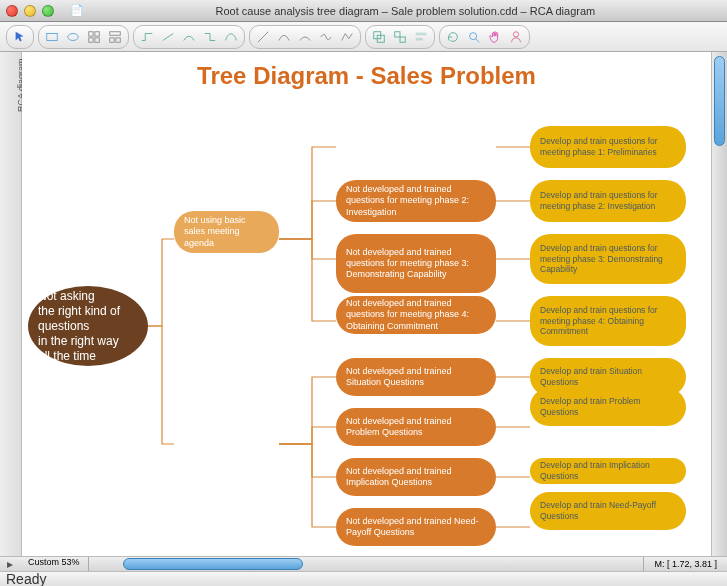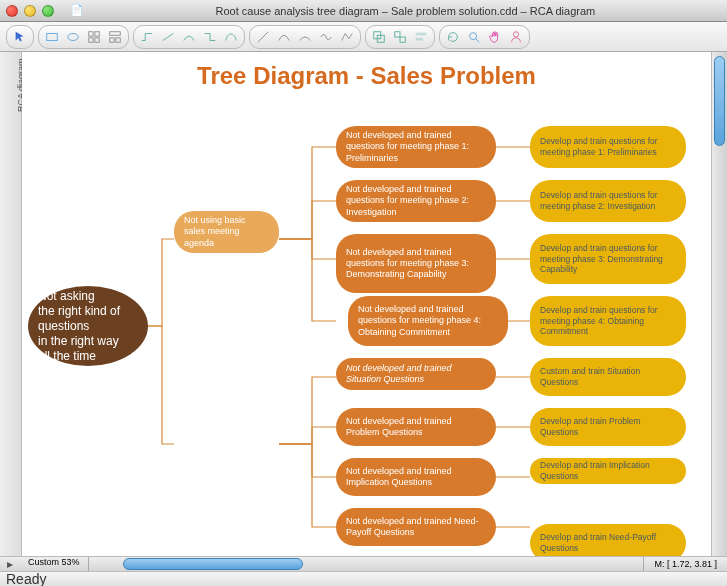--- a/index.html
+++ b/index.html
@@ -223,7 +223,6 @@
     <div class="node l2" style="top:115px">
         <span>Not using basic sales meeting agenda</span>
       </div>
-  <div class="node l3" style="top: 30px; height: 42px;">Not developed and trained questions for meeting phase 1: Preliminaries</div>
       <div class="node l4" style="top: 30px; height: 42px;">Develop and train questions for meeting phase 1: Preliminaries</div>
       <div class="node l3" style="top: 84px; height: 42px;">Not developed and trained questions for meeting phase 2: Investigation</div>
       <div class="node l4" style="top: 84px; height: 42px;">Develop and train questions for meeting phase 2: Investigation</div>

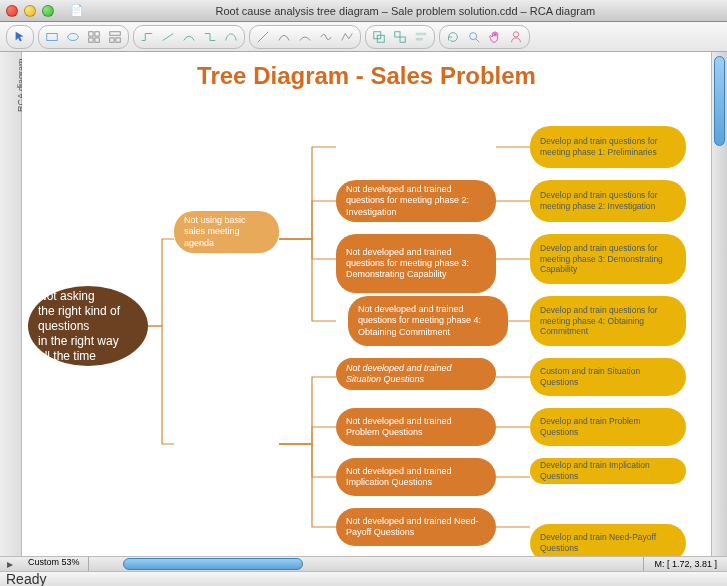--- a/index.html
+++ b/index.html
@@ -228,7 +228,7 @@
       <div class="node l4" style="top: 84px; height: 42px;">Develop and train questions for meeting phase 2: Investigation</div>
       <div class="node l3" style="top: 138px; height: 59px;">Not developed and trained questions for meeting phase 3: Demonstrating Capability</div>
       <div class="node l4" style="top: 138px; height: 50px;">Develop and train questions for meeting phase 3: Demonstrating Capability</div>
-      <div class="node l3" style="top: 200px; height: 50px; margin-left: 12px;">Not developed and trained questions for meeting phase 4: Obtaining Commitment</div>
+      <div class="node l3" style="top: 200px; height: 38px;">Not developed and trained questions for meeting phase 4: Obtaining Commitment</div>
       <div class="node l4" style="top: 200px; height: 50px;">Develop and train questions for meeting phase 4: Obtaining Commitment</div>
       <div class="node l3" style="top: 262px; height: 32px; font-style: italic;">Not developed and trained Situation Questions</div>
       <div class="node l4" style="top: 262px; height: 38px;">Custom and train Situation Questions</div>

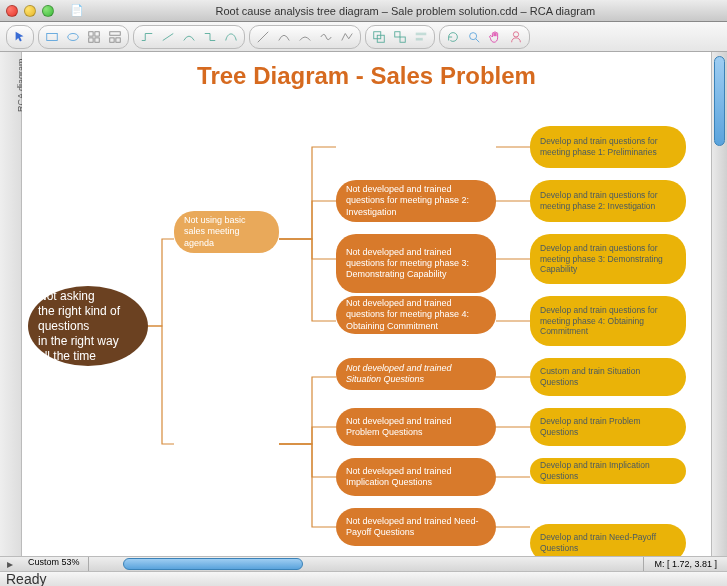--- a/index.html
+++ b/index.html
@@ -230,7 +230,7 @@
       <div class="node l4" style="top: 138px; height: 50px;">Develop and train questions for meeting phase 3: Demonstrating Capability</div>
       <div class="node l3" style="top: 200px; height: 38px;">Not developed and trained questions for meeting phase 4: Obtaining Commitment</div>
       <div class="node l4" style="top: 200px; height: 50px;">Develop and train questions for meeting phase 4: Obtaining Commitment</div>
-      <div class="node l3" style="top: 262px; height: 32px; font-style: italic;">Not developed and trained Situation Questions</div>
+      <div class="node l3" style="top: 262px; height: 38px;">Not developed and trained Situation Questions</div>
       <div class="node l4" style="top: 262px; height: 38px;">Custom and train Situation Questions</div>
       <div class="node l3" style="top: 312px; height: 38px;">Not developed and trained Problem Questions</div>
       <div class="node l4" style="top: 312px; height: 38px;">Develop and train Problem Questions</div>

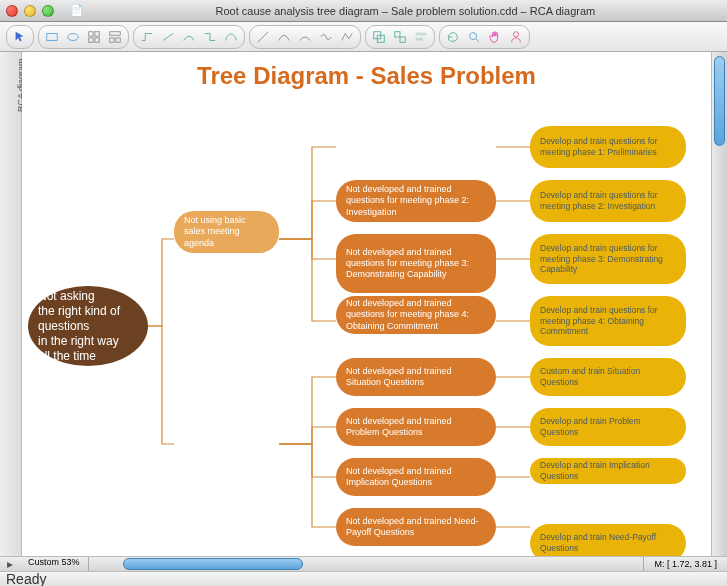--- a/index.html
+++ b/index.html
@@ -231,7 +231,7 @@
       <div class="node l3" style="top: 200px; height: 38px;">Not developed and trained questions for meeting phase 4: Obtaining Commitment</div>
       <div class="node l4" style="top: 200px; height: 50px;">Develop and train questions for meeting phase 4: Obtaining Commitment</div>
       <div class="node l3" style="top: 262px; height: 38px;">Not developed and trained Situation Questions</div>
-      <div class="node l4" style="top: 262px; height: 38px;">Custom and train Situation Questions</div>
+      <div class="node l4" style="top: 262px; height: 38px;">Develop and train Situation Questions</div>
       <div class="node l3" style="top: 312px; height: 38px;">Not developed and trained Problem Questions</div>
       <div class="node l4" style="top: 312px; height: 38px;">Develop and train Problem Questions</div>
       <div class="node l3" style="top: 362px; height: 38px;">Not developed and trained Implication Questions</div>

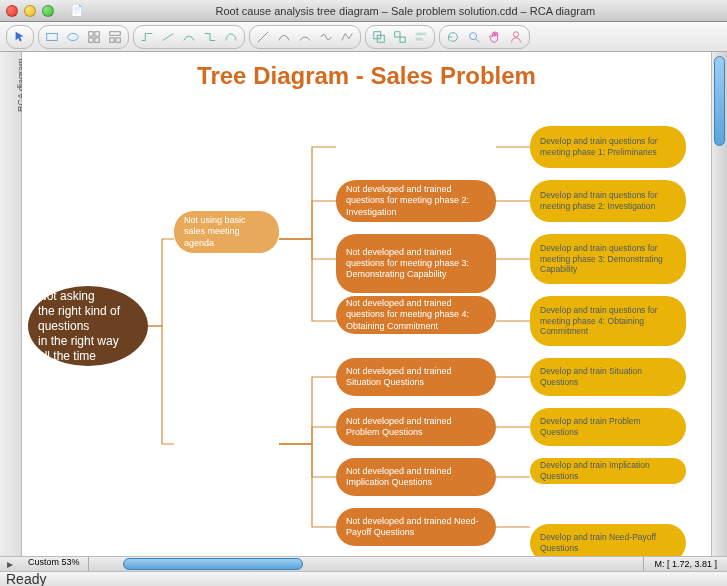--- a/index.html
+++ b/index.html
@@ -233,7 +233,7 @@
       <div class="node l3" style="top: 262px; height: 38px;">Not developed and trained Situation Questions</div>
       <div class="node l4" style="top: 262px; height: 38px;">Develop and train Situation Questions</div>
       <div class="node l3" style="top: 312px; height: 38px;">Not developed and trained Problem Questions</div>
-      <div class="node l4" style="top: 312px; height: 38px;">Develop and train Problem Questions</div>
+      <div class="node l4" style="top: 292px; height: 38px;">Develop and train Problem Questions</div>
       <div class="node l3" style="top: 362px; height: 38px;">Not developed and trained Implication Questions</div>
       <div class="node l4" style="top: 362px; height: 26px;">Develop and train Implication Questions</div>
       <div class="node l3" style="top: 412px; height: 38px;">Not developed and trained Need-Payoff Questions</div>

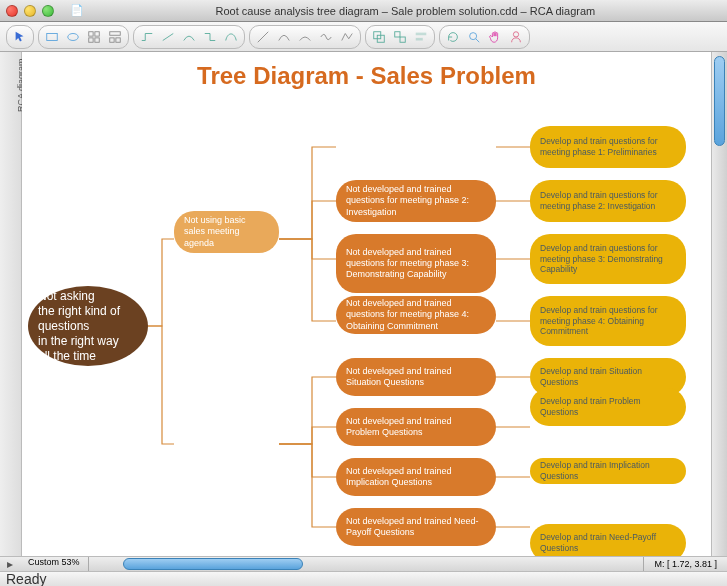--- a/index.html
+++ b/index.html
@@ -237,7 +237,7 @@
       <div class="node l3" style="top: 362px; height: 38px;">Not developed and trained Implication Questions</div>
       <div class="node l4" style="top: 362px; height: 26px;">Develop and train Implication Questions</div>
       <div class="node l3" style="top: 412px; height: 38px;">Not developed and trained Need-Payoff Questions</div>
-      <div class="node l4" style="top: 428px; height: 38px;">Develop and train Need-Payoff Questions</div>
+      <div class="node l4" style="top: 396px; height: 38px;">Develop and train Need-Payoff Questions</div>
     </div>
 </div>
 

